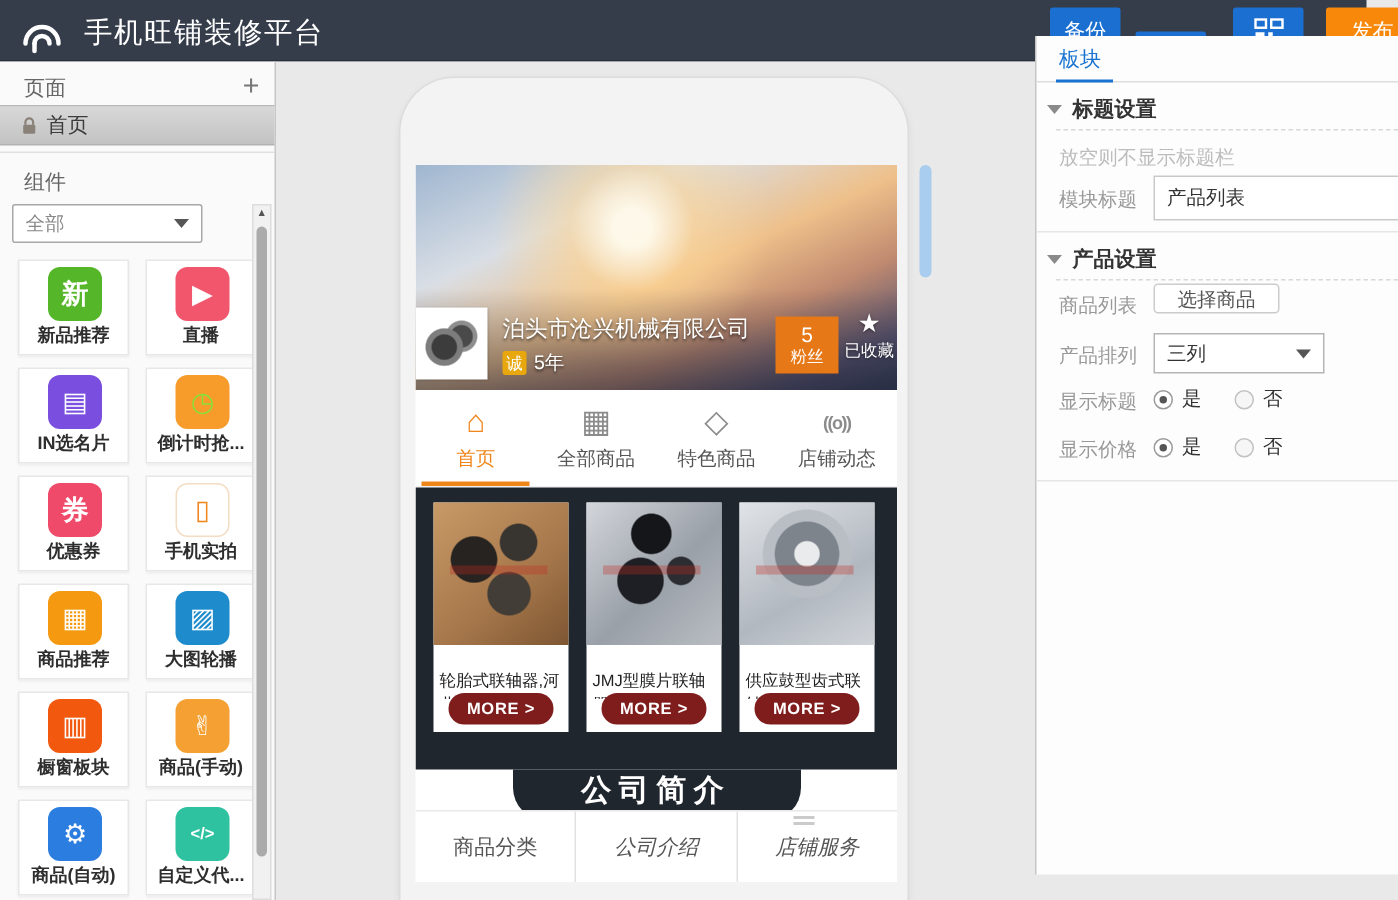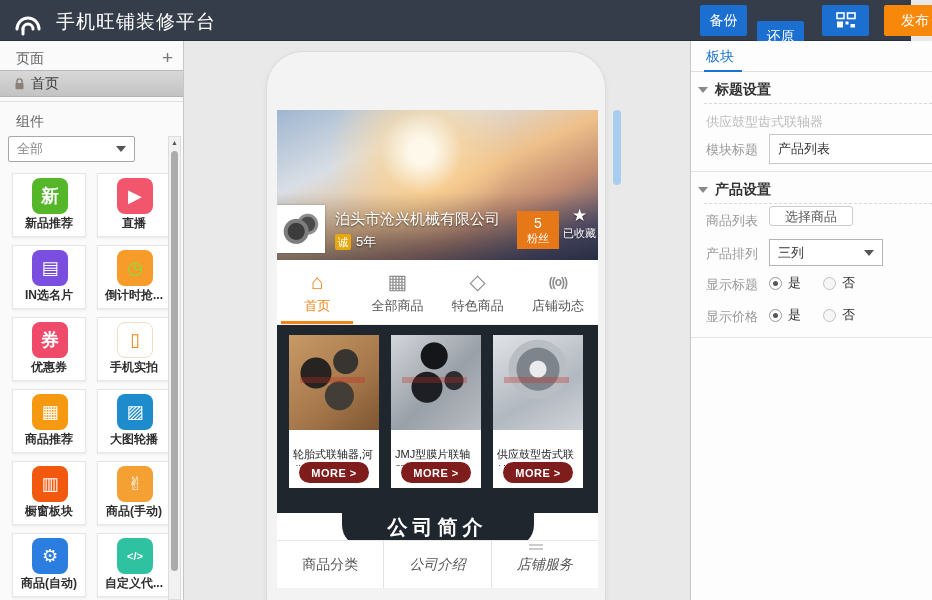--- a/index.html
+++ b/index.html
@@ -121,7 +121,7 @@
   .bn-handle{position:absolute;left:252px;top:4px;width:14px;height:2px;background:#cbcbcb;box-shadow:0 4px 0 #cbcbcb;z-index:3;}
 
   
-  .panel{position:absolute;left:690px;top:41px;width:242px;height:559px;background:#fdfdfd;border-left:1px solid #c6c6c6;}
+  .panel{position:absolute;left:690px;top:24px;width:242px;height:559px;background:#fdfdfd;border-left:1px solid #c6c6c6;}
   .pn-tabrow{position:absolute;left:0;top:0;width:100%;height:31px;border-bottom:1px solid #ddd;}
   .pn-tab{position:absolute;left:15px;top:7px;font-size:14px;color:#1a73d0;cursor:pointer;}
   .pn-tab-underline{position:absolute;left:13px;bottom:-1px;width:38px;height:2px;background:#1a73d0;}

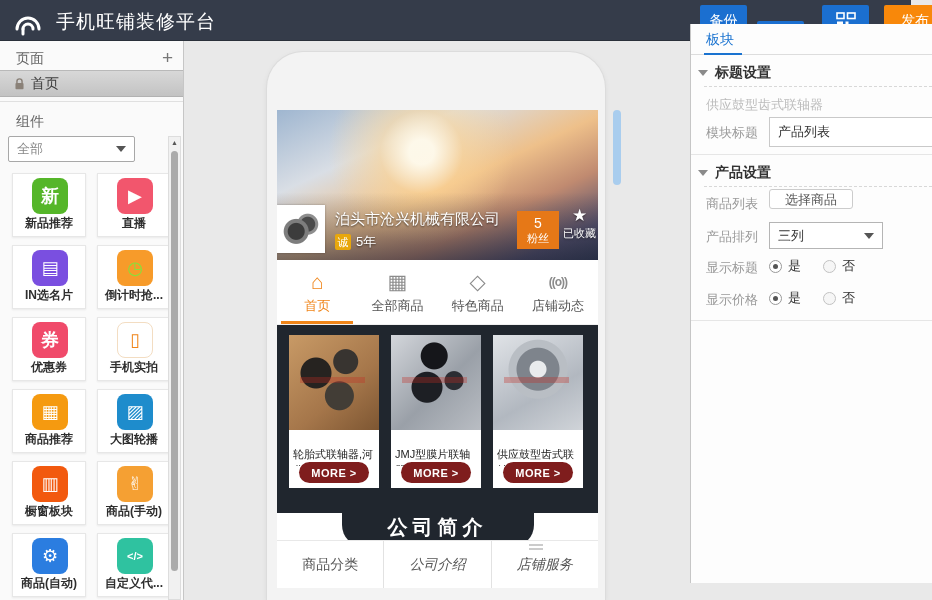--- a/index.html
+++ b/index.html
@@ -355,7 +355,7 @@
       <span class="sec-title">标题设置</span>
     </div>
     <div class="dashed" style="top:62px;"></div>
-    <div class="pn-hint">供应鼓型齿式联轴器</div>
+    <div class="pn-hint">放空则不显示标题栏</div>
     <div class="pn-label" style="top:100px;">模块标题</div>
     <input class="pn-input" value="产品列表" style="">
     <div class="solid-div" style="top:130px;"></div>

